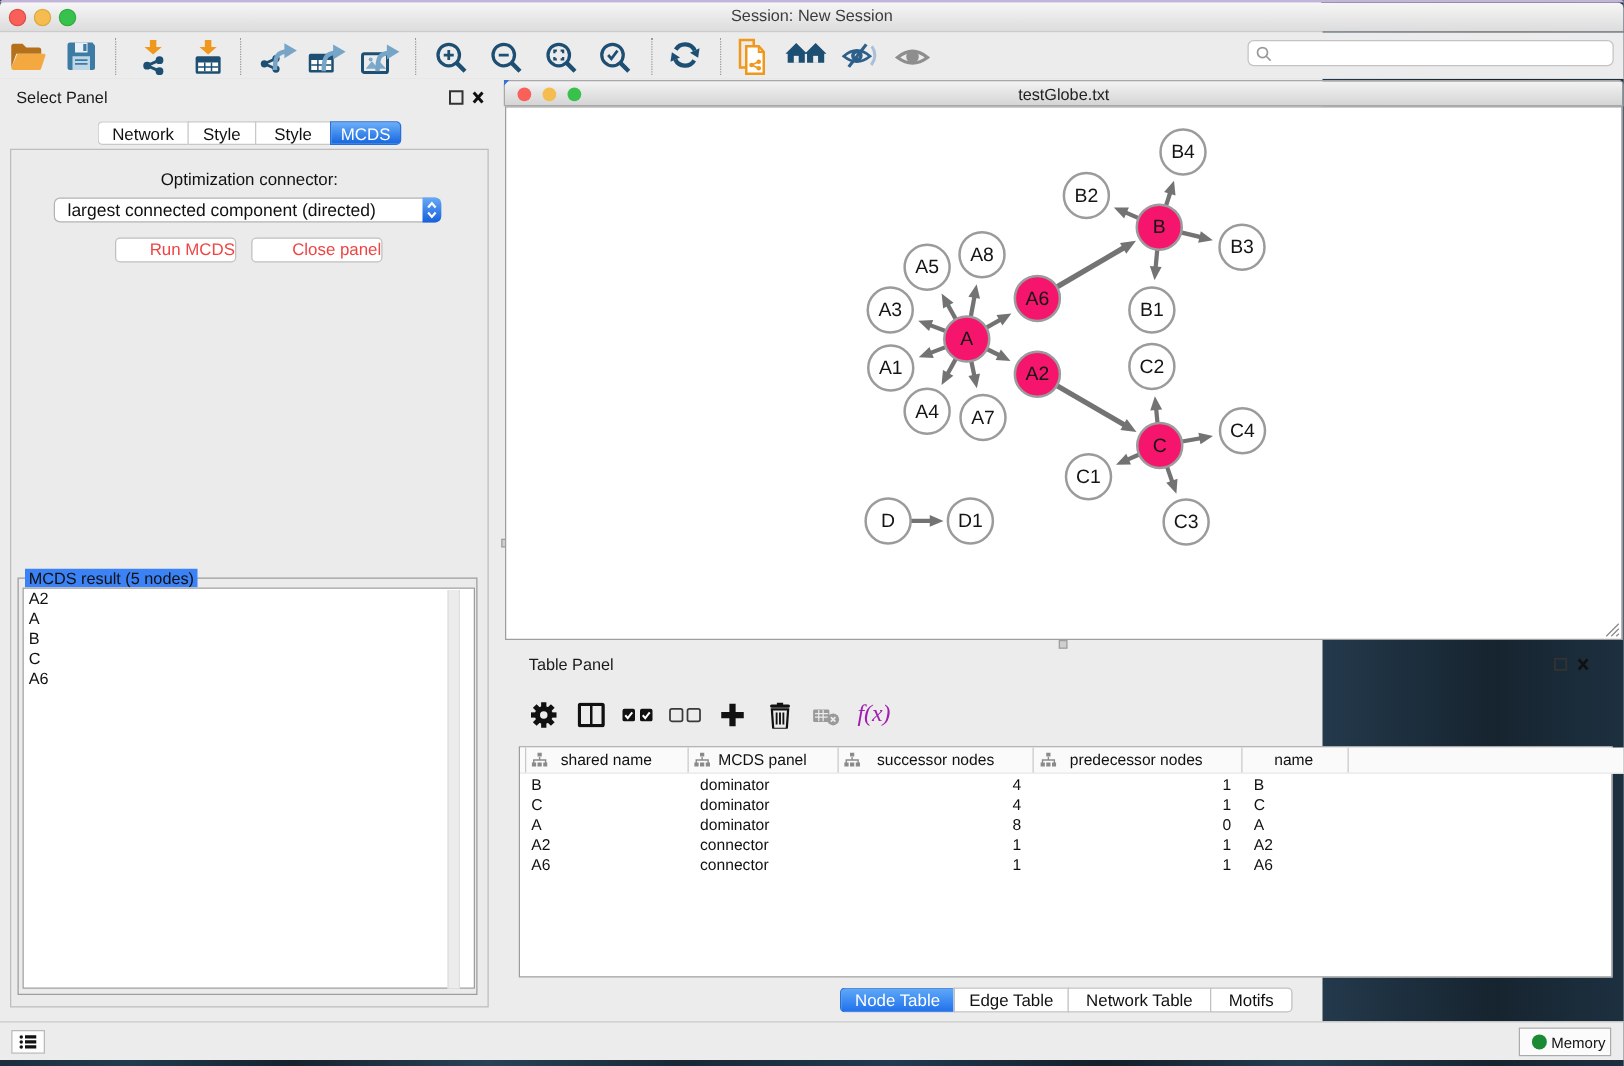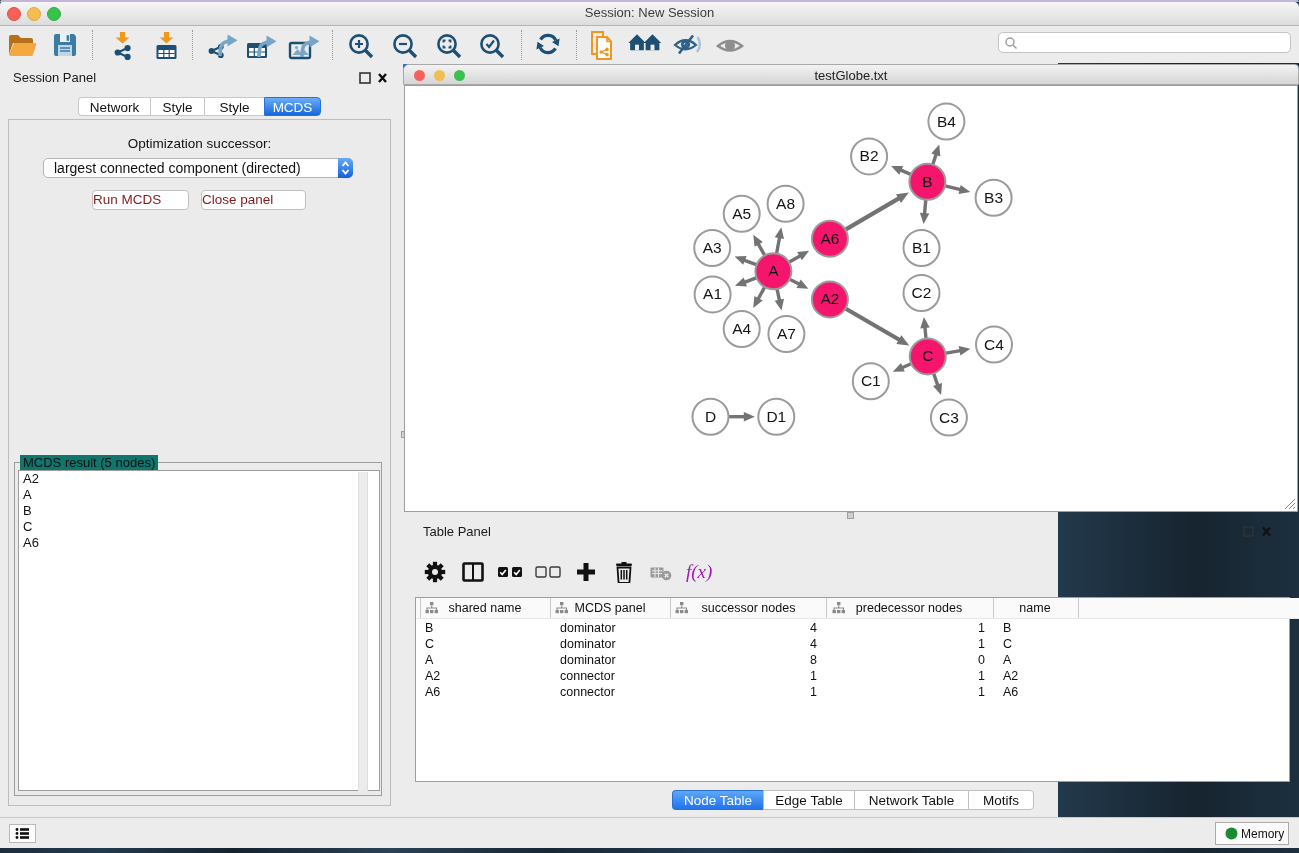--- a/index.html
+++ b/index.html
@@ -199,7 +199,7 @@
     </div>
   </div>
 
-  <div id="cp-title">Session Panel</div>
+  <div id="cp-title">Select Panel</div>
   <svg class="abs" style="left:359px;top:72px;" width="30" height="12" viewBox="0 0 30 12">
     <rect x="1" y="1" width="10" height="10" fill="none" stroke="#333" stroke-width="1.6"></rect>
     <path d="M20 2 L27 10 M27 2 L20 10" stroke="#111" stroke-width="2.4"></path>

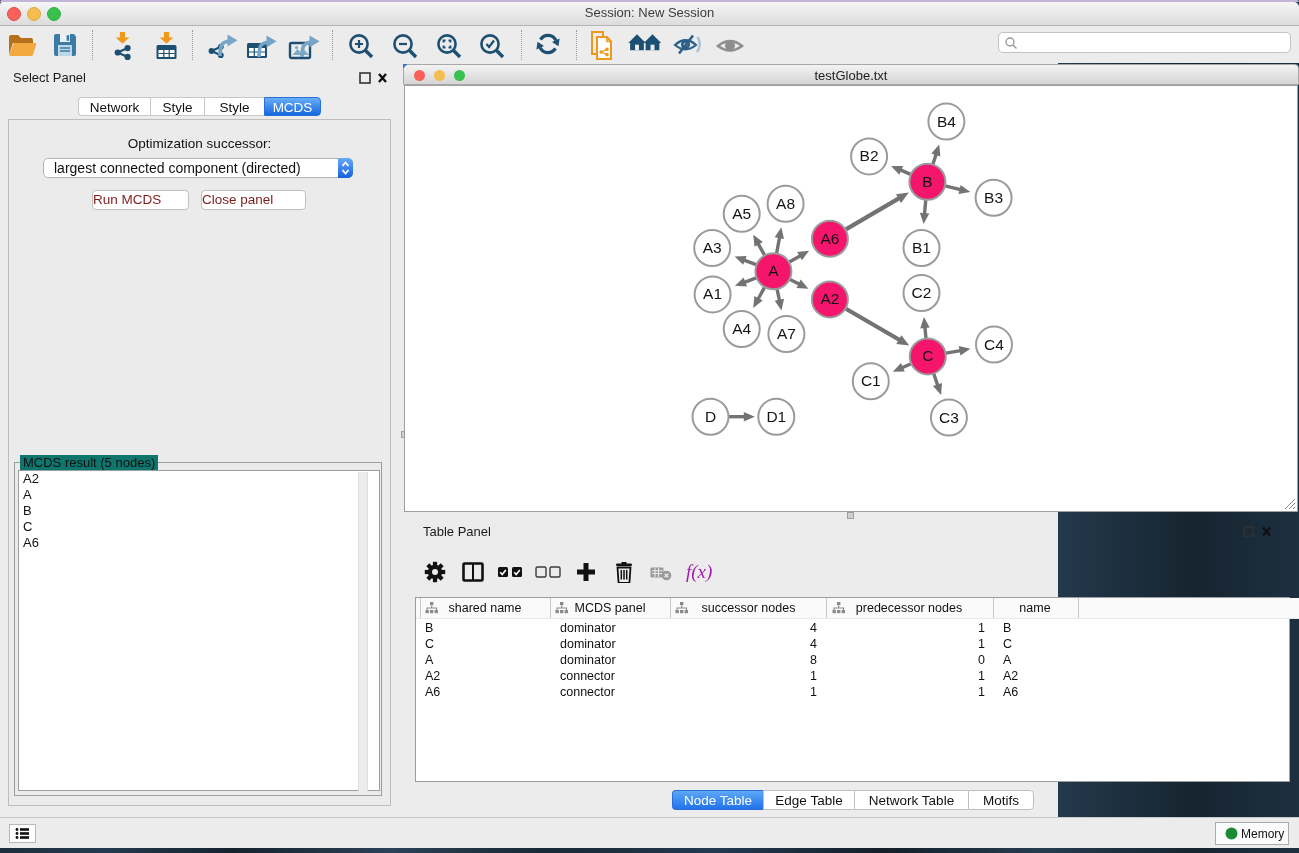--- a/index.html
+++ b/index.html
@@ -211,7 +211,7 @@
         <div class="cptab" style="width:60px;">Style</div>
         <div class="cptab sel" style="width:57px;">MCDS</div>
   </div>
-  <div id="optlabel">Optimization successor:</div>
+  <div id="optlabel">Optimization connector:</div>
   <div id="dropdown">
         <div class="dtext">largest connected component (directed)</div>
     <div id="dd-spin">

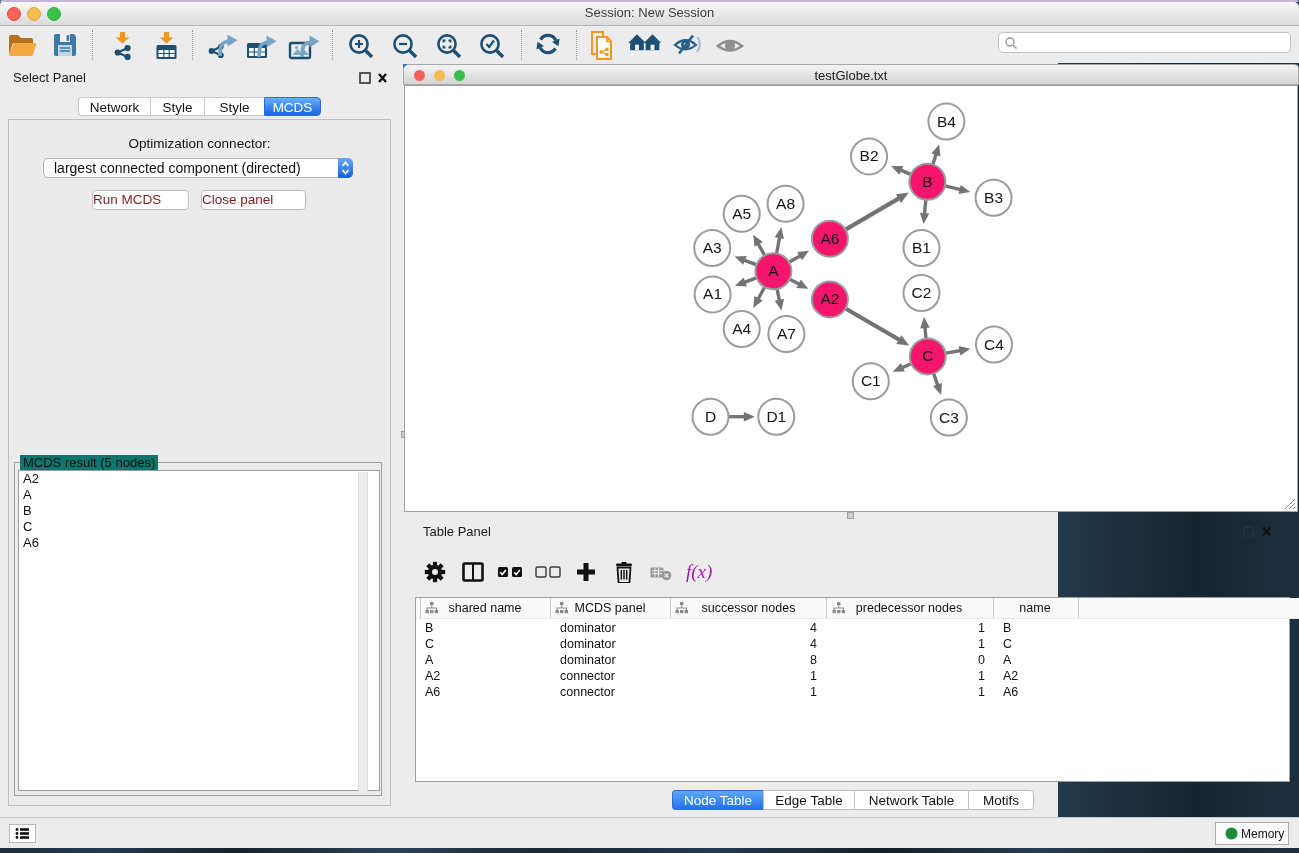--- a/index.html
+++ b/index.html
@@ -31,7 +31,7 @@
   #dd-spin{position:absolute;right:-1px;top:-1px;width:15px;height:20px;border-radius:0 5px 5px 0;
     background:linear-gradient(#66aaf7,#1560dd);}
   .btn{position:absolute;height:18px;background:#fff;border:1px solid #c0c0c0;border-radius:4px;
-    font-size:13.5px;color:#7f1d1d;text-align:left;line-height:18px;}
+    font-size:13.5px;color:#ef4444;text-align:right;line-height:18px;}
   
   #fieldset{position:absolute;left:14px;top:462px;width:368px;height:334px;border:1px solid #9d9d9d;box-sizing:border-box;}
   #fieldset-label{position:absolute;left:20px;top:455px;font-size:13px;color:#111;background:#0f766e;padding:0 3px;}

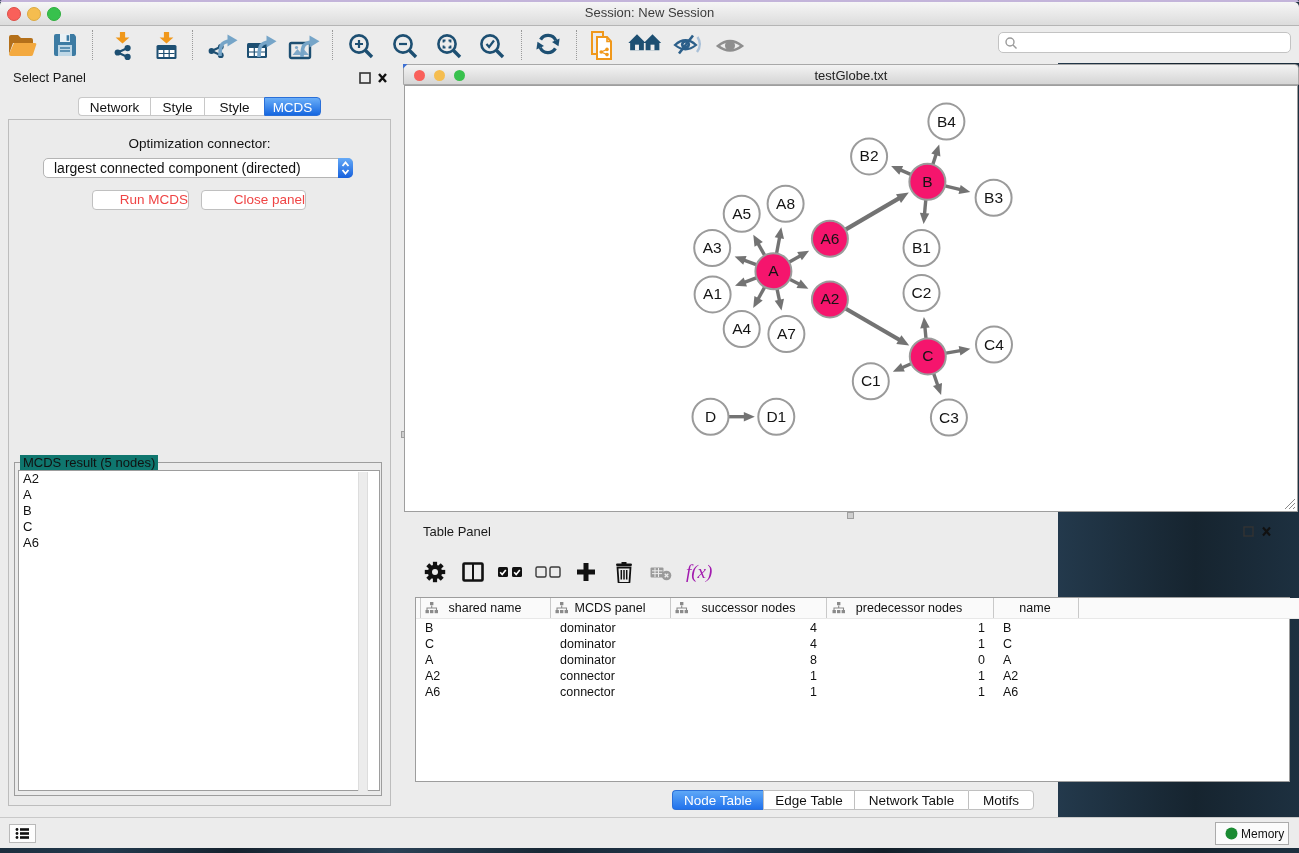--- a/index.html
+++ b/index.html
@@ -34,7 +34,7 @@
     font-size:13.5px;color:#ef4444;text-align:right;line-height:18px;}
   
   #fieldset{position:absolute;left:14px;top:462px;width:368px;height:334px;border:1px solid #9d9d9d;box-sizing:border-box;}
-  #fieldset-label{position:absolute;left:20px;top:455px;font-size:13px;color:#111;background:#0f766e;padding:0 3px;}
+  #fieldset-label{position:absolute;left:20px;top:455px;font-size:13px;color:#111;background:#3b82f6;padding:0 3px;}
   #mcds-list{position:absolute;left:18px;top:470px;width:362px;height:321px;background:#fff;border:1px solid #9d9d9d;box-sizing:border-box;font-size:13px;color:#111;}
   #mcds-list .row{padding:0 0 0 4px;height:16px;line-height:16px;}
   #mcds-scroll{position:absolute;right:11px;top:1px;width:8px;height:319px;background:#ececec;border-left:1px solid #ddd;border-right:1px solid #ddd;}

